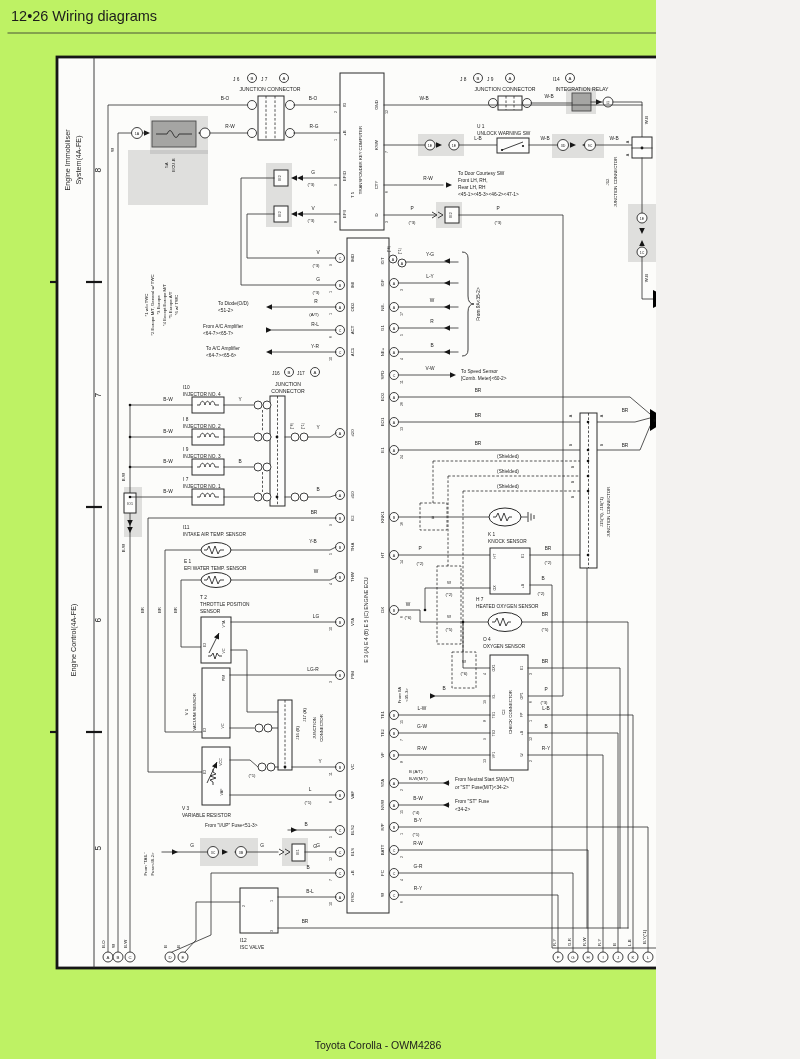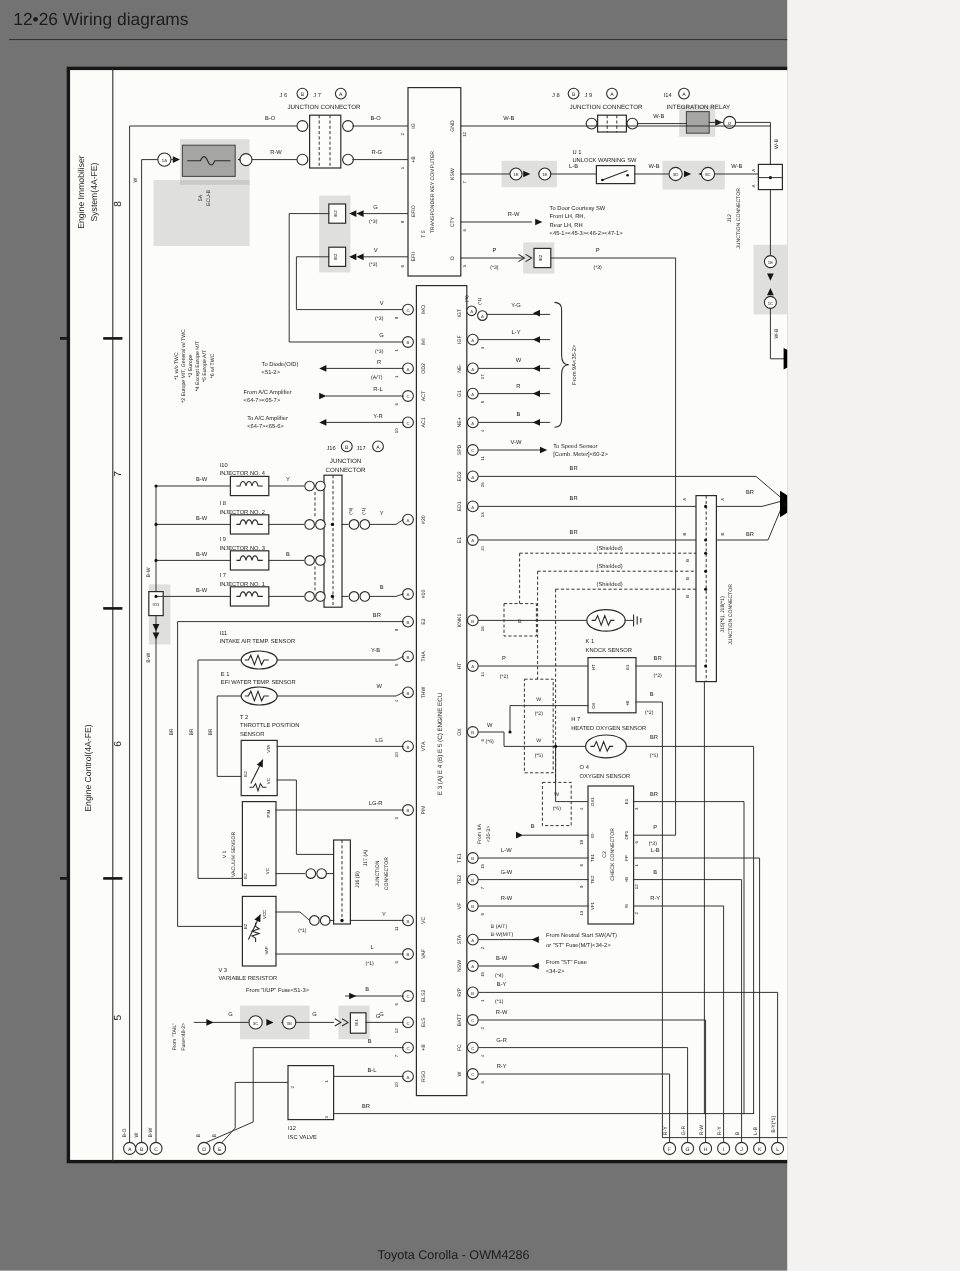--- a/index.html
+++ b/index.html
@@ -3,7 +3,7 @@
 <meta charset="utf-8">
 <style>
   html,body{margin:0;padding:0;background:#f3f2f0;}
-  .page{position:relative;width:656px;height:1059px;background:#737373;overflow:hidden;}
+  .page{position:relative;width:656px;height:1059px;background:#bef264;overflow:hidden;}
   svg{position:absolute;left:0;top:0;}
   text{font-family:"Liberation Sans","DejaVu Sans",sans-serif;fill:#1c1c1c;}
   .f3{font-size:3.6px}.f4{font-size:4.3px}.f45{font-size:4.8px}.f5{font-size:5.2px}.f7{font-size:7.2px}.f8{font-size:8.5px}.f14{font-size:14.5px}.f10{font-size:10.5px}

